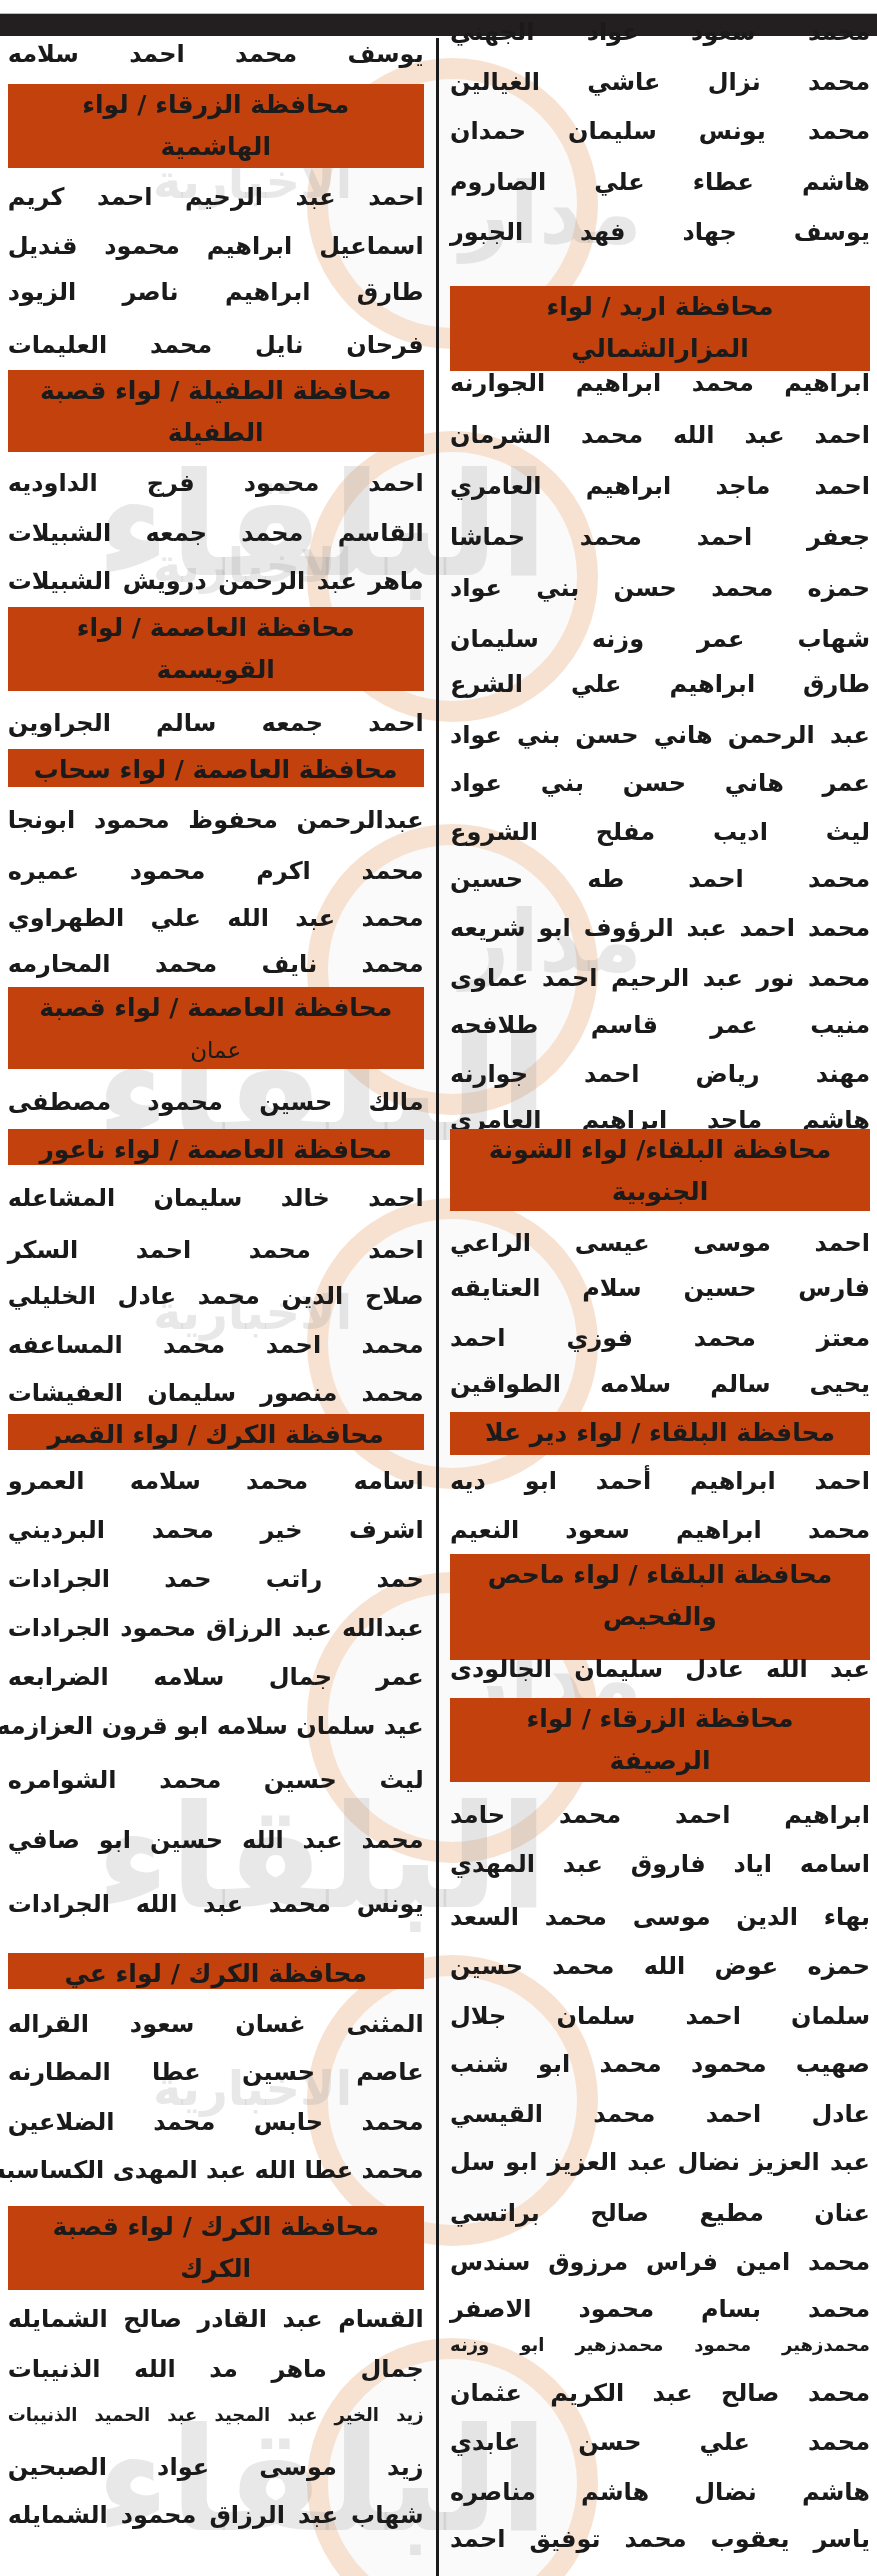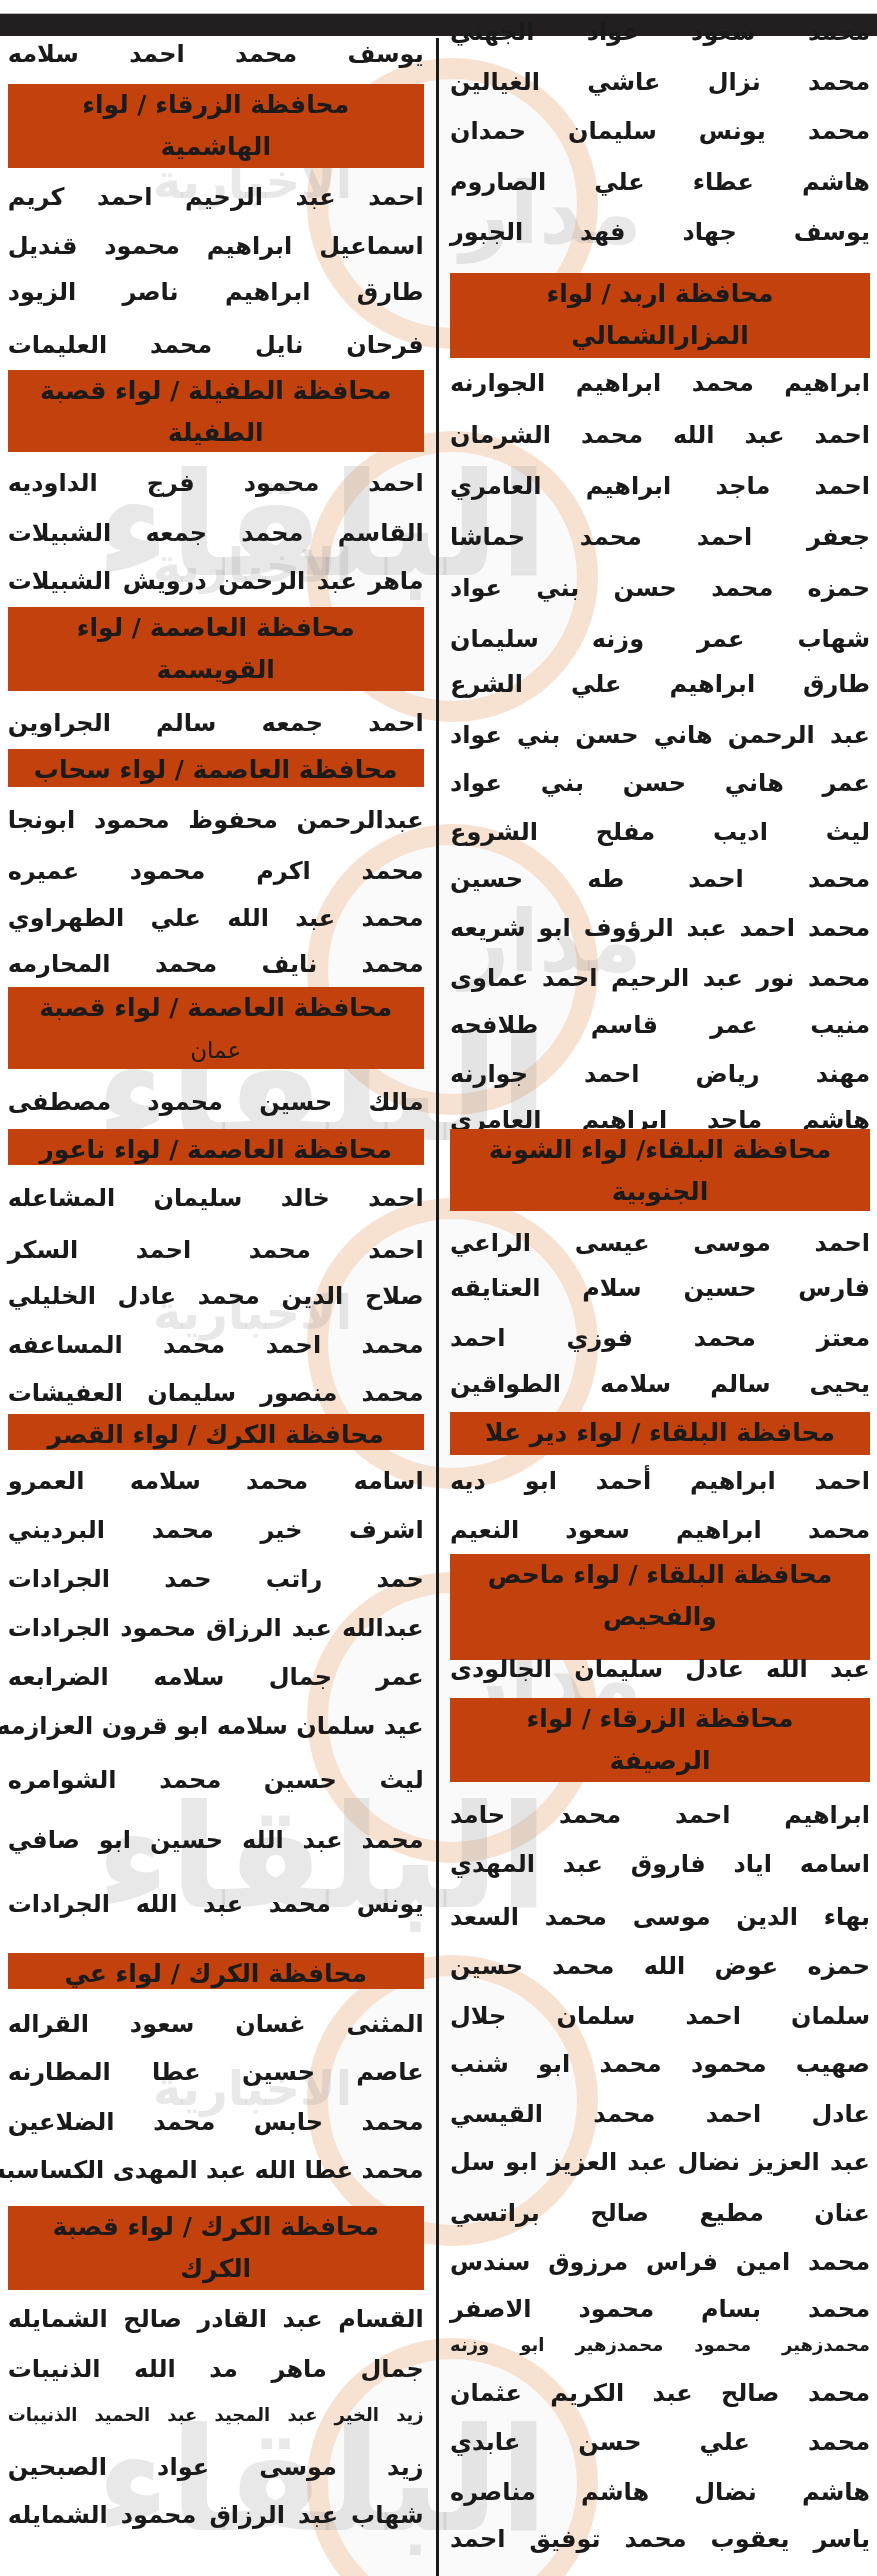--- a/index.html
+++ b/index.html
@@ -69,7 +69,7 @@
     <div class="row" style="top: 112px;">محمد يونس سليمان حمدان</div>
     <div class="row" style="top: 163px;">هاشم عطاء علي الصاروم</div>
     <div class="row" style="top: 213px;">يوسف جهاد فهد الجبور</div>
-    <div class="hdr" style="top: 273px; height: 85px;">
+    <div class="hdr" style="top: 286px; height: 85px;">
       <span class="sub">محافظة اربد / لواء</span>
       <span class="sub">المزارالشمالي</span>
     </div>

